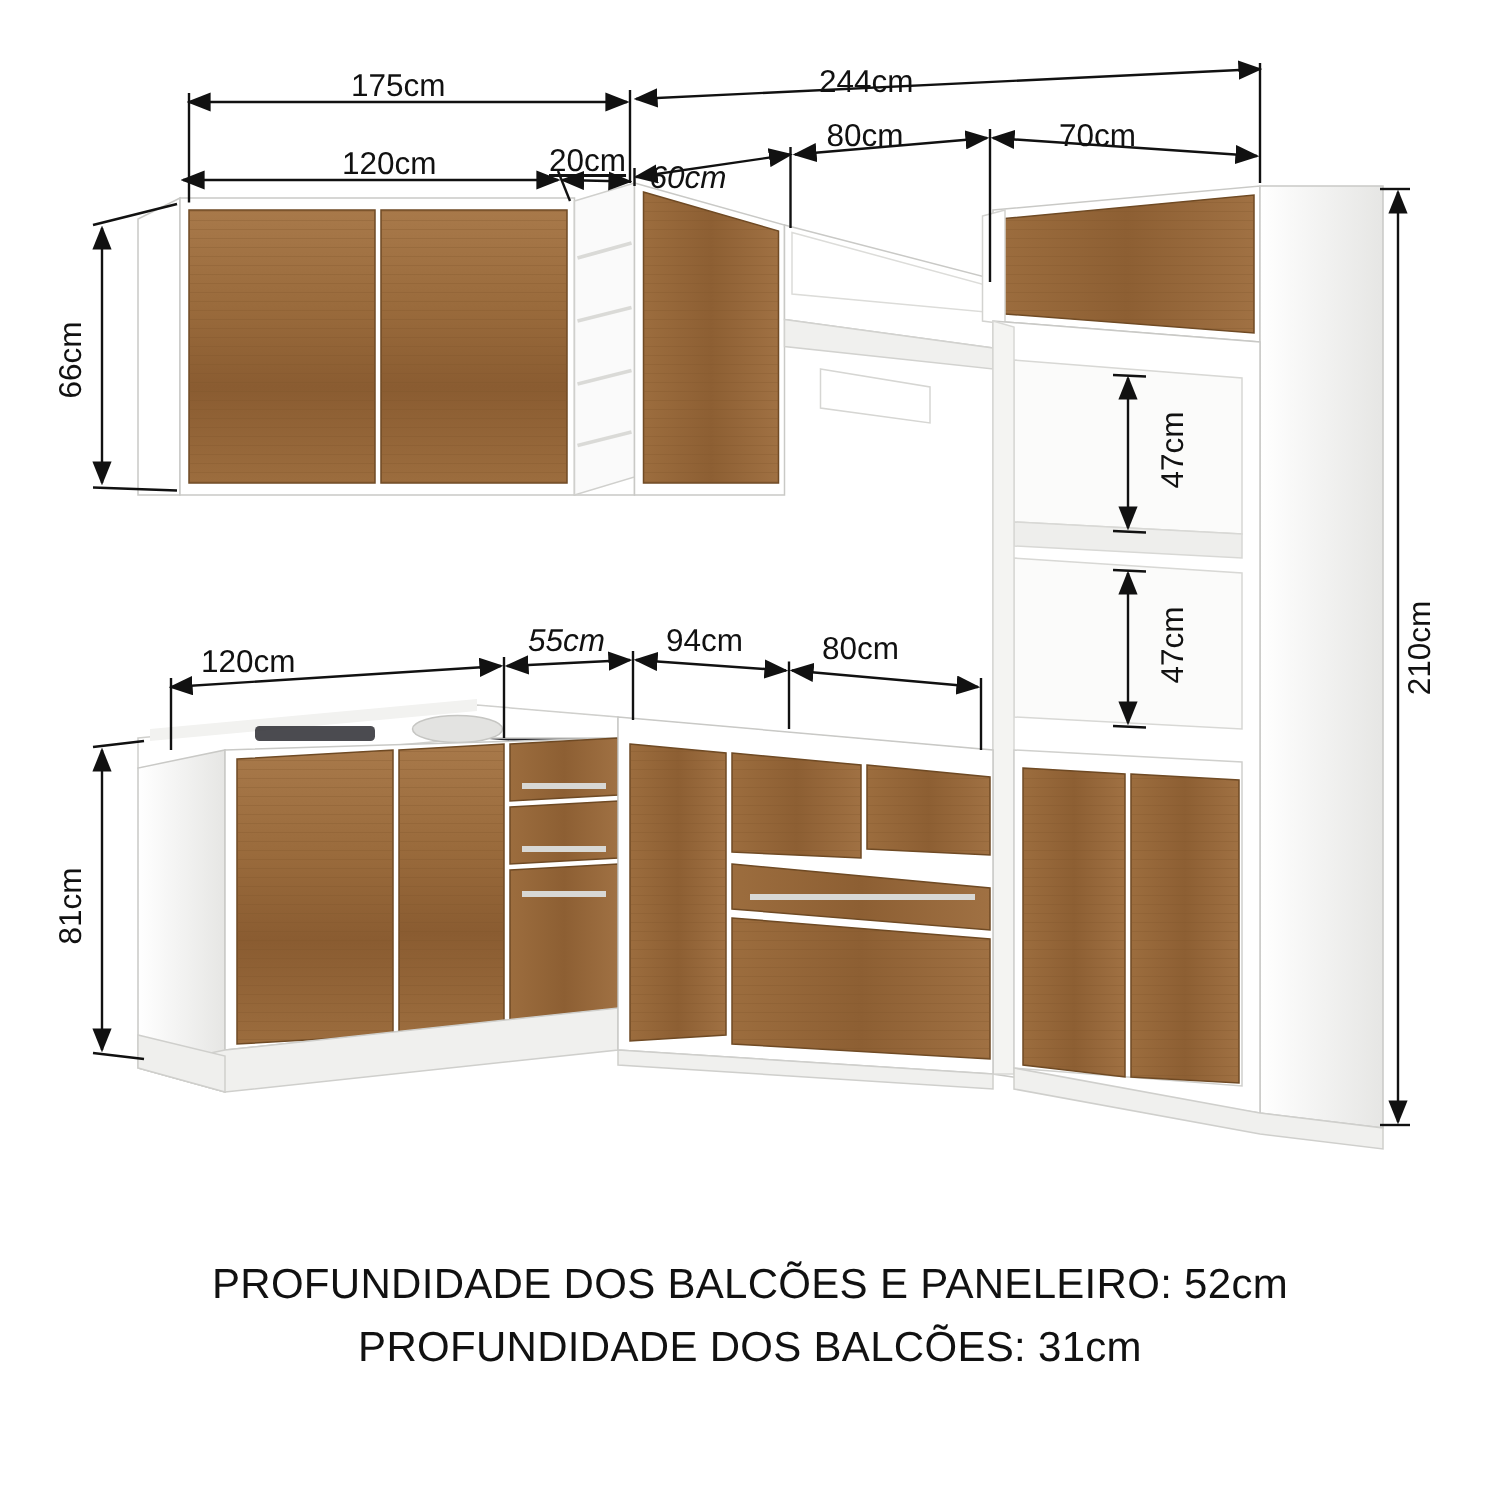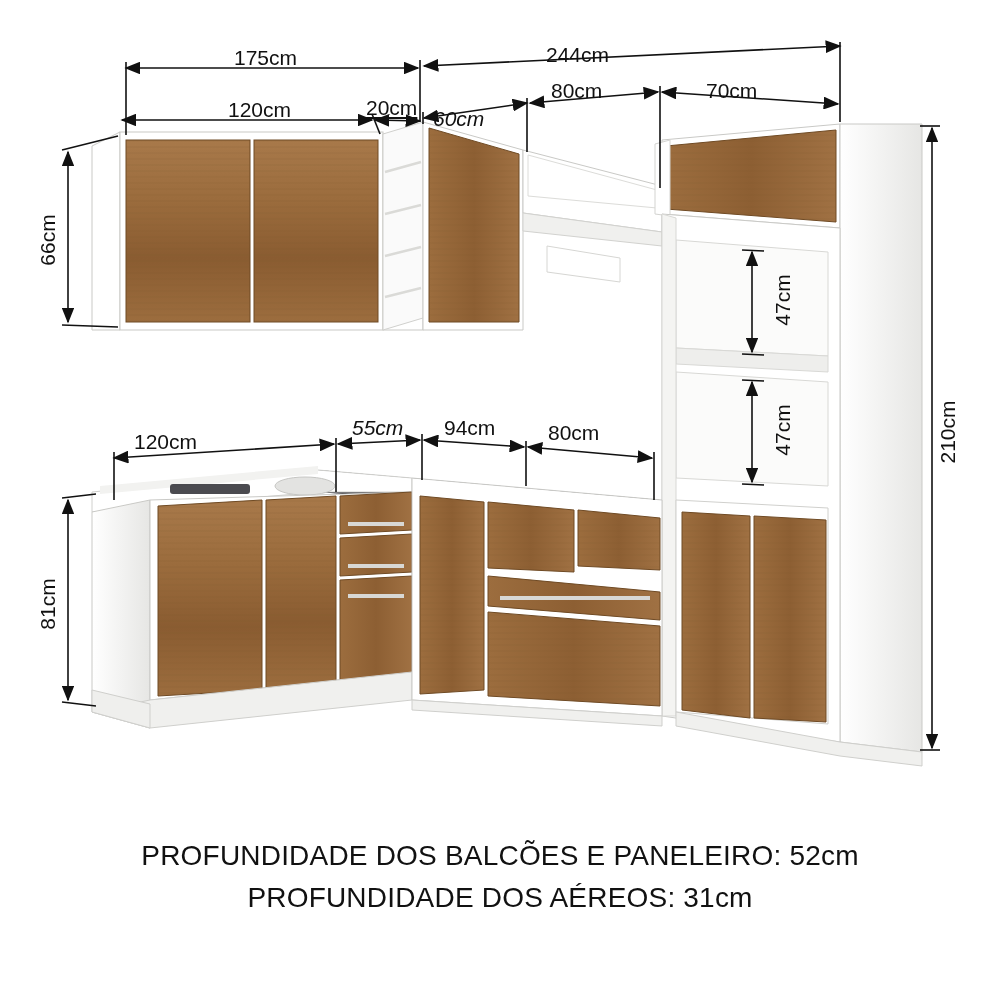--- a/index.html
+++ b/index.html
@@ -212,7 +212,7 @@
   <div class="lbl vert" style="left:22px;top:592px;transform:rotate(-90deg);">81cm</div>
 
   <div class="caption" style="top:840px;">PROFUNDIDADE DOS BALCÕES E PANELEIRO: 52cm</div>
-  <div class="caption" style="top:882px;">PROFUNDIDADE DOS AÉREOS: 31cm</div>
+  <div class="caption" style="top:882px;">PROFUNDIDADE DOS BALCÕES: 31cm</div>
 
 </div>
 

